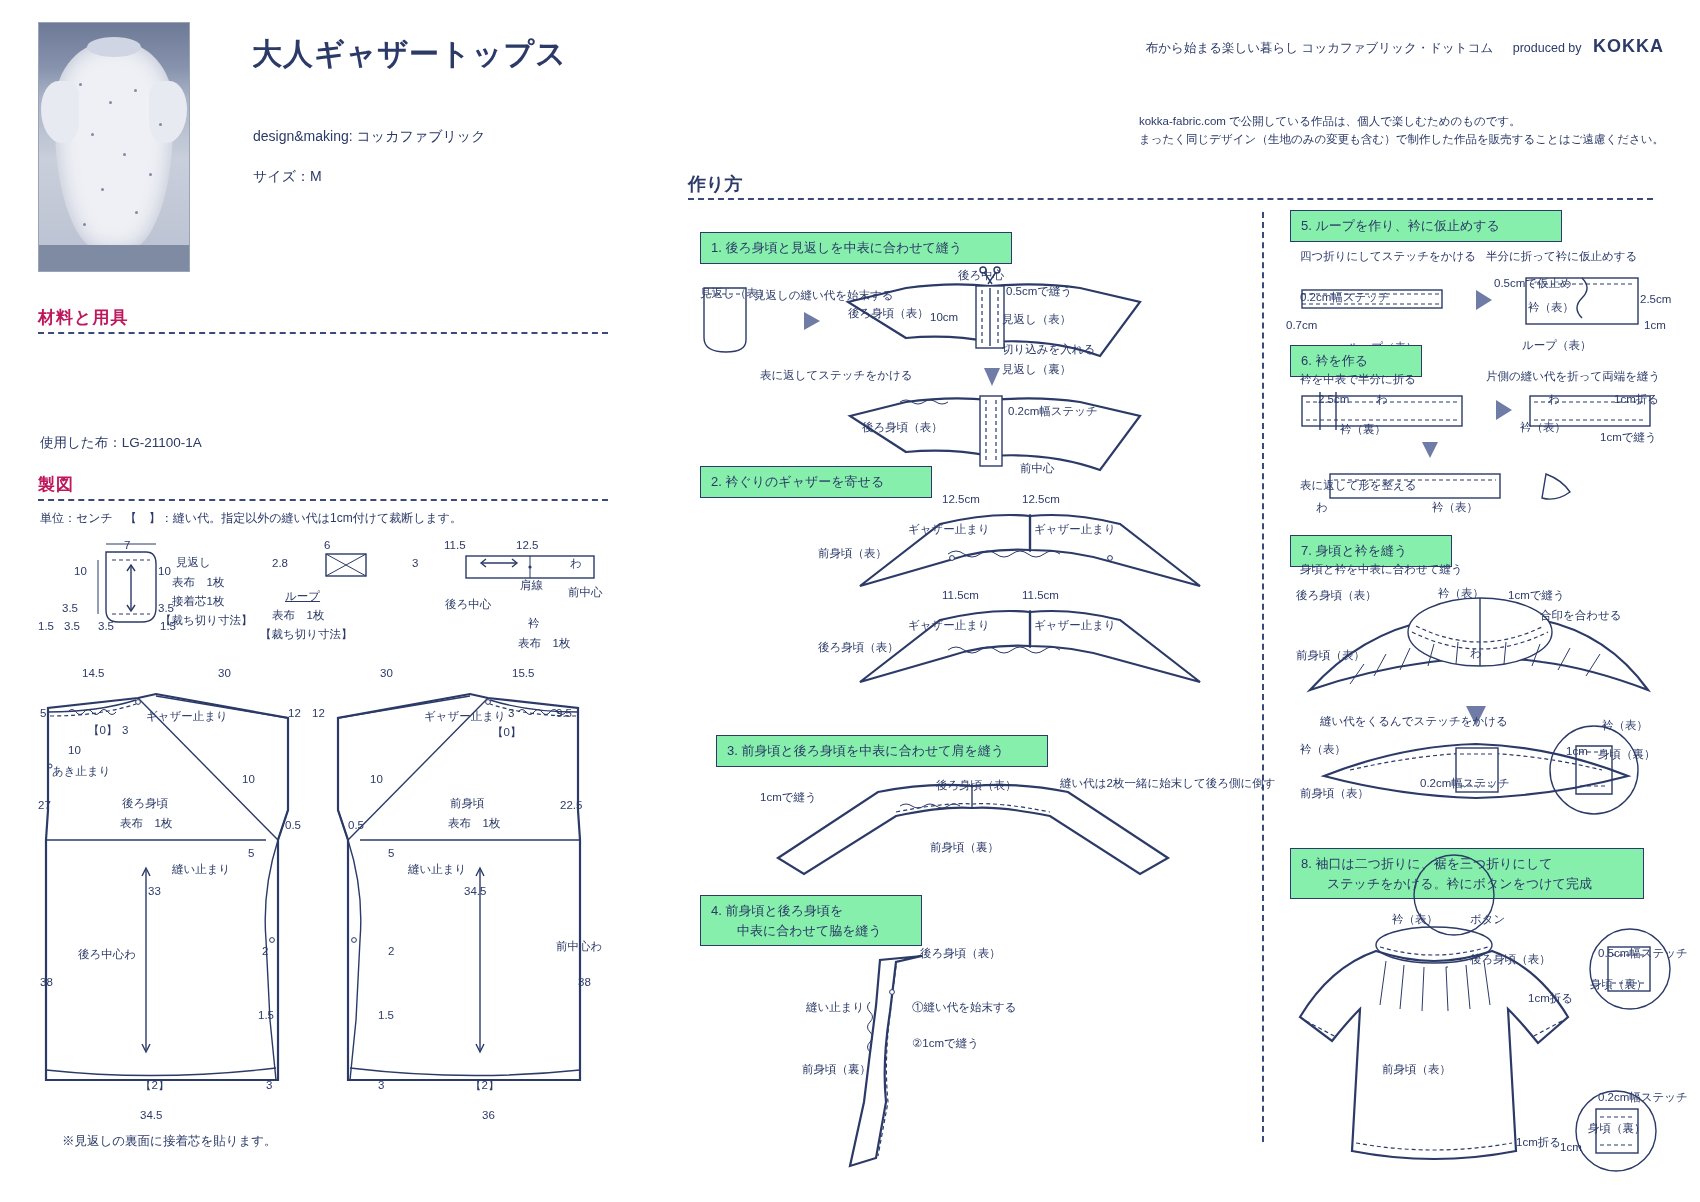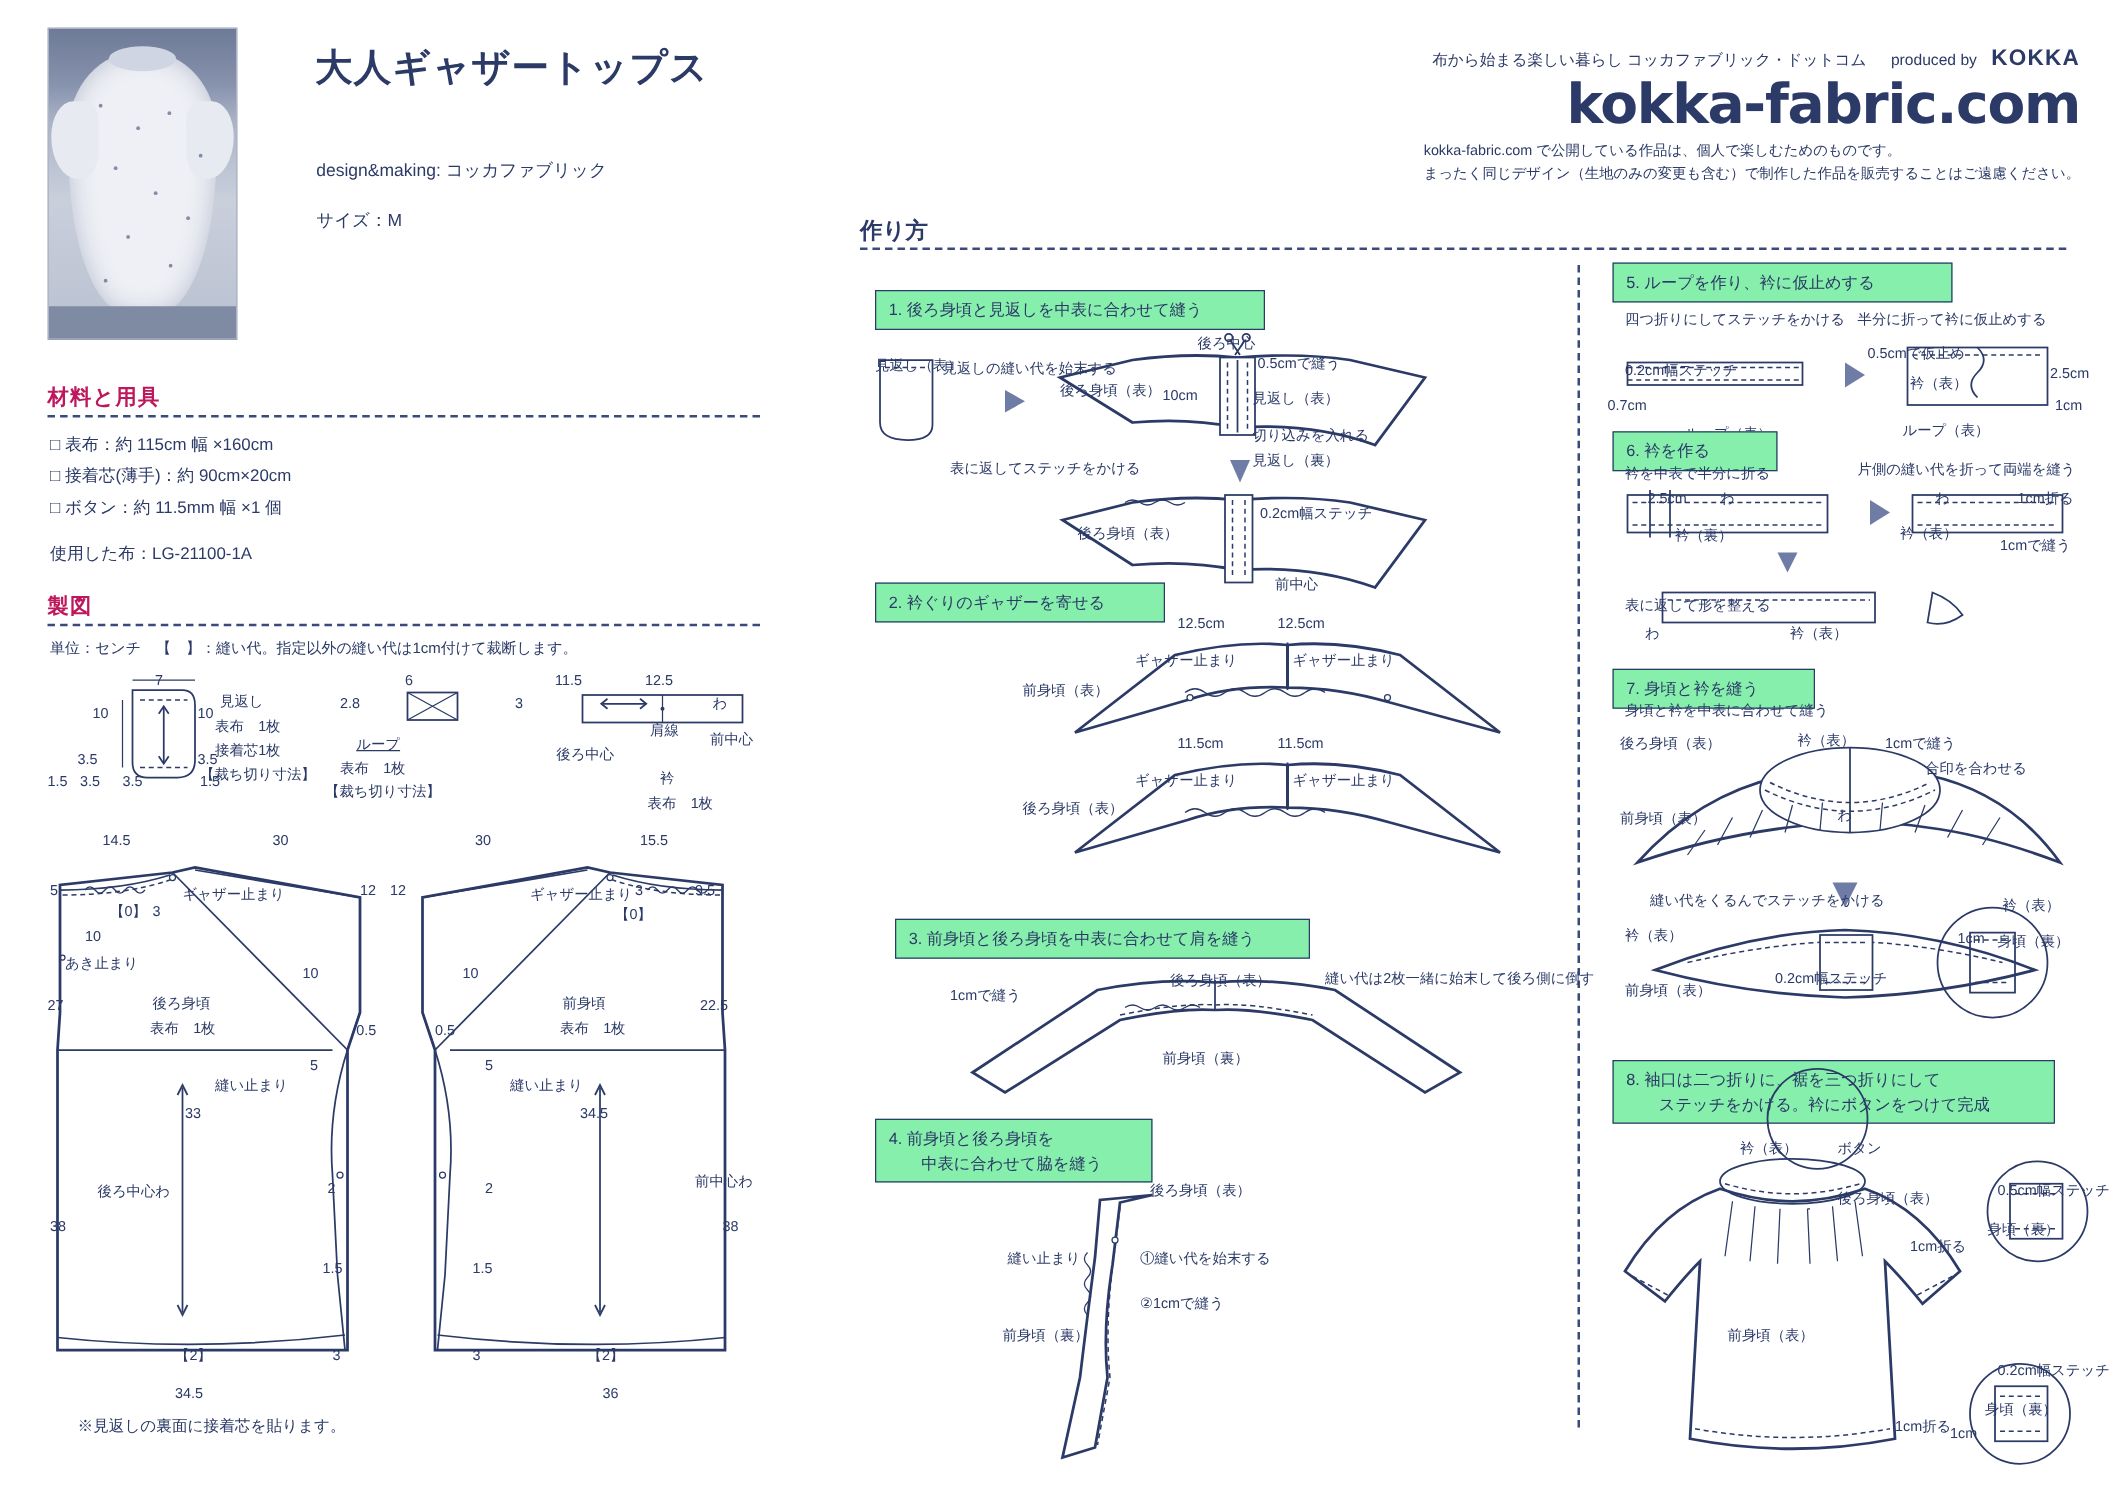--- a/index.html
+++ b/index.html
@@ -114,7 +114,6 @@
     <span style="margin-left:16px">produced by</span>
     <b style="margin-left:8px">KOKKA</b>
   </div>
-  <div class="abs" id="kokkaLogo">kokka-fabric.com</div>
   <div class="abs" id="brandnote">
     <div>kokka-fabric.com で公開している作品は、個人で楽しむためのものです。</div>
     <div>まったく同じデザイン（生地のみの変更も含む）で制作した作品を販売することはご遠慮ください。</div>

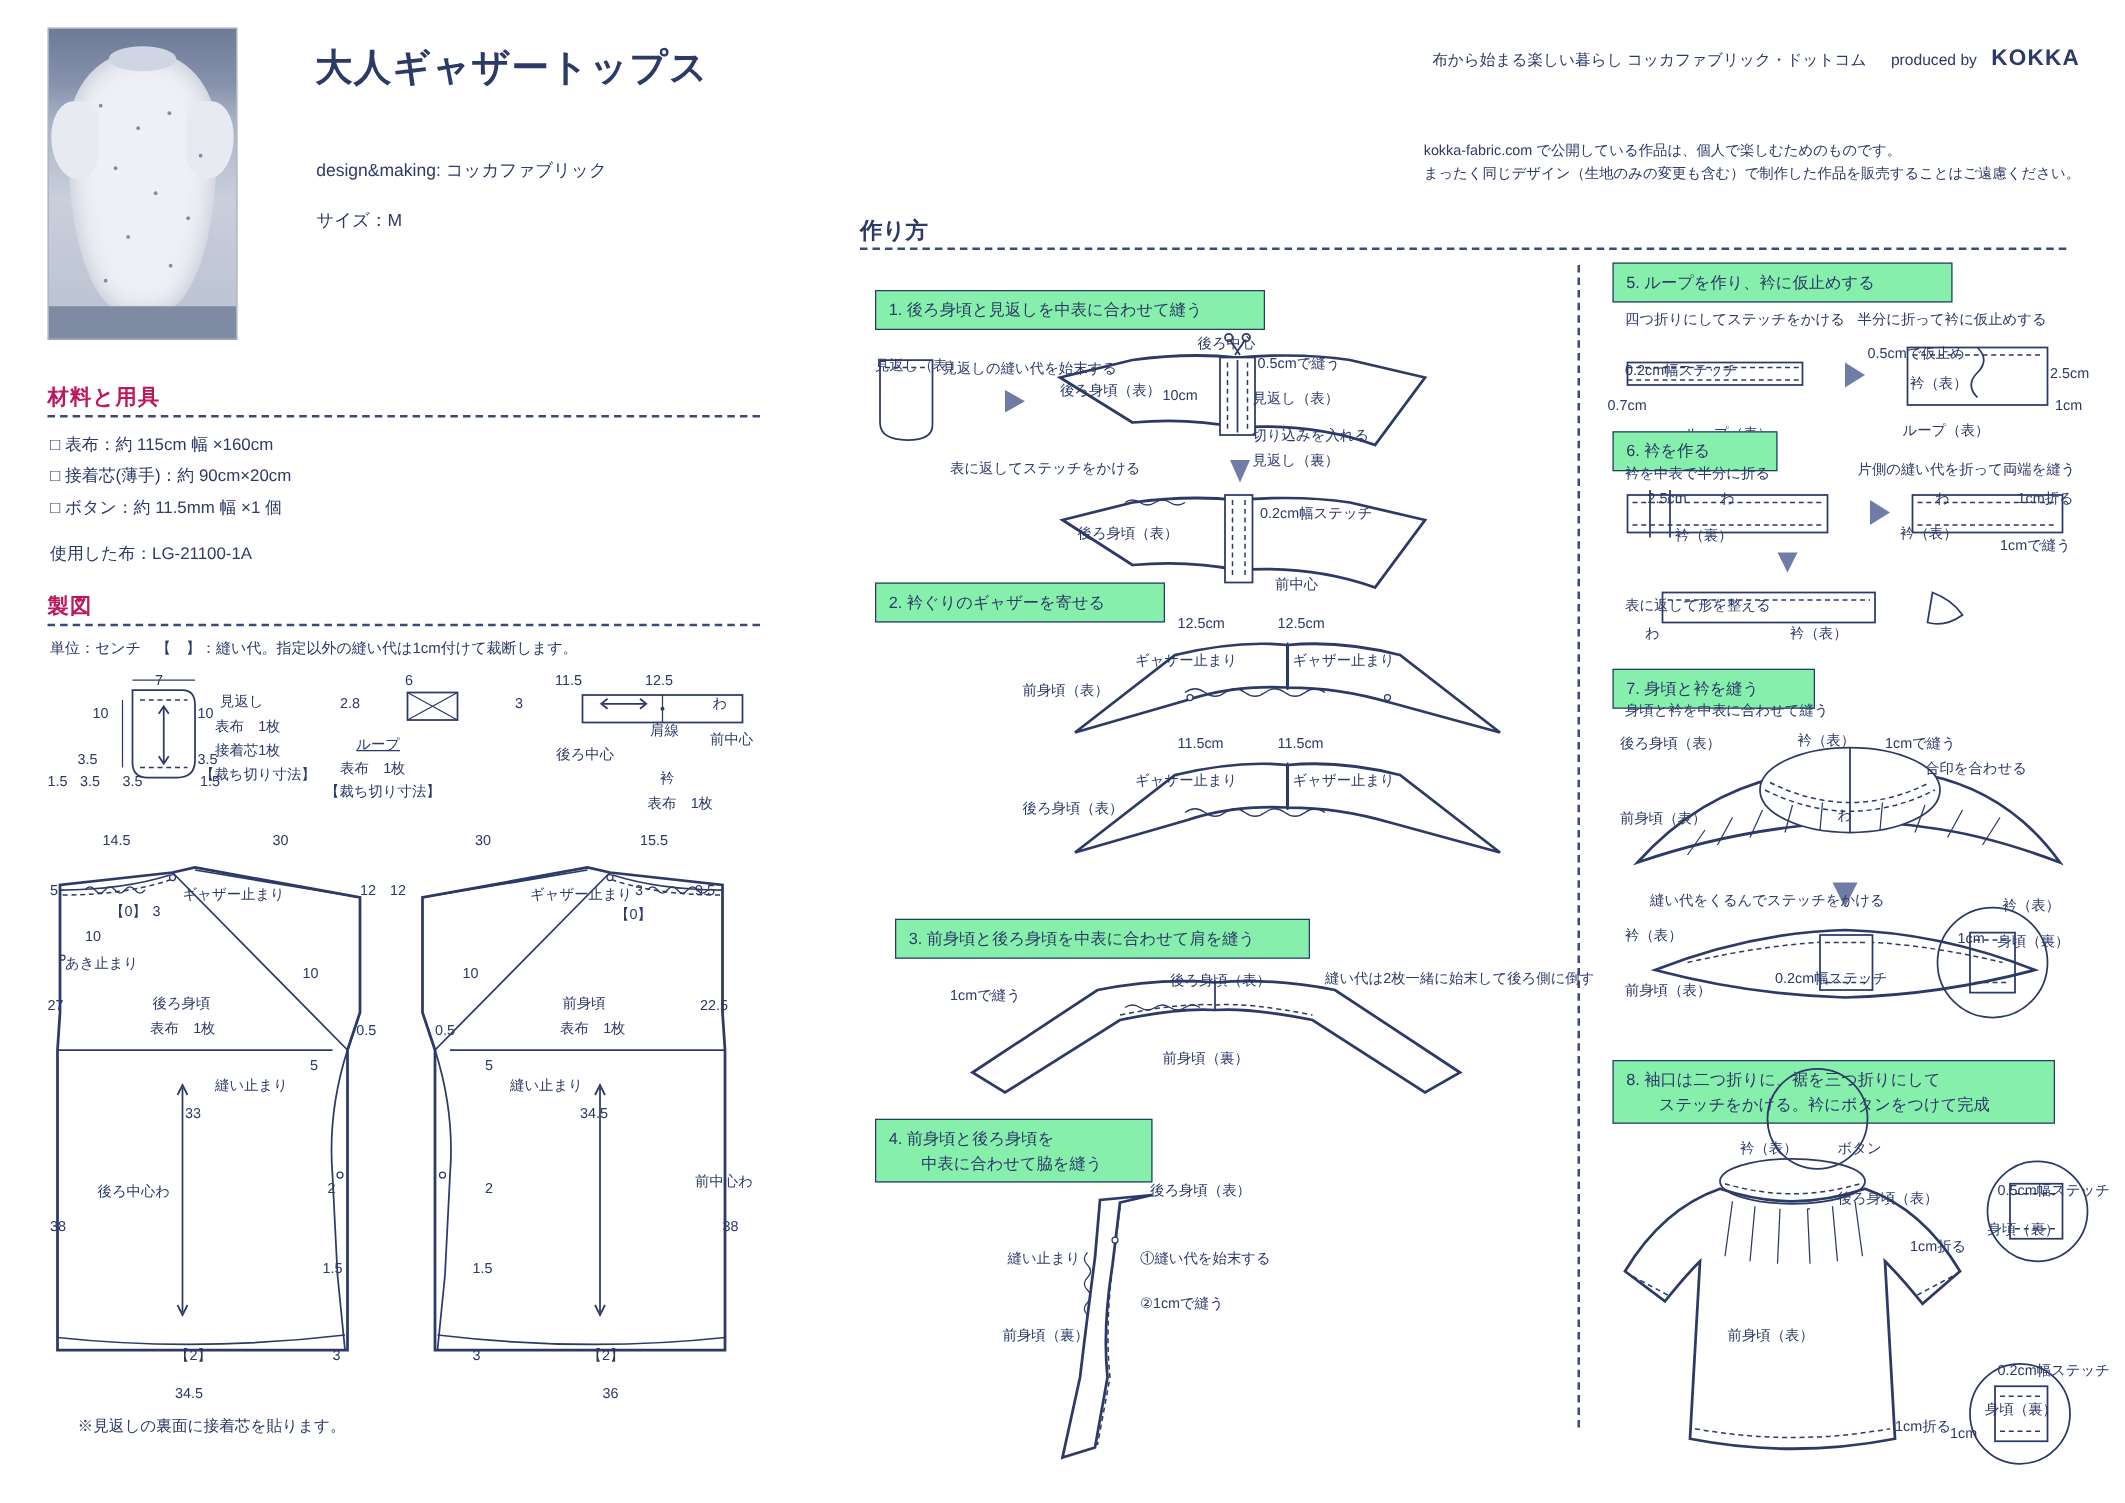--- a/index.html
+++ b/index.html
@@ -121,11 +121,6 @@
 
   <div class="abs seclabel" id="matTitle">材料と用具</div>
   <div class="abs dashline" id="matRule"></div>
-  <div class="abs" id="matList">
-    <div>□ 表布：約 115cm 幅 ×160cm</div>
-    <div>□ 接着芯(薄手)：約 90cm×20cm</div>
-    <div>□ ボタン：約 11.5mm 幅 ×1 個</div>
-  </div>
   <div class="abs" id="fabricUsed">使用した布：LG-21100-1A</div>
 
   <div class="abs seclabel" id="seizuTitle">製図</div>

